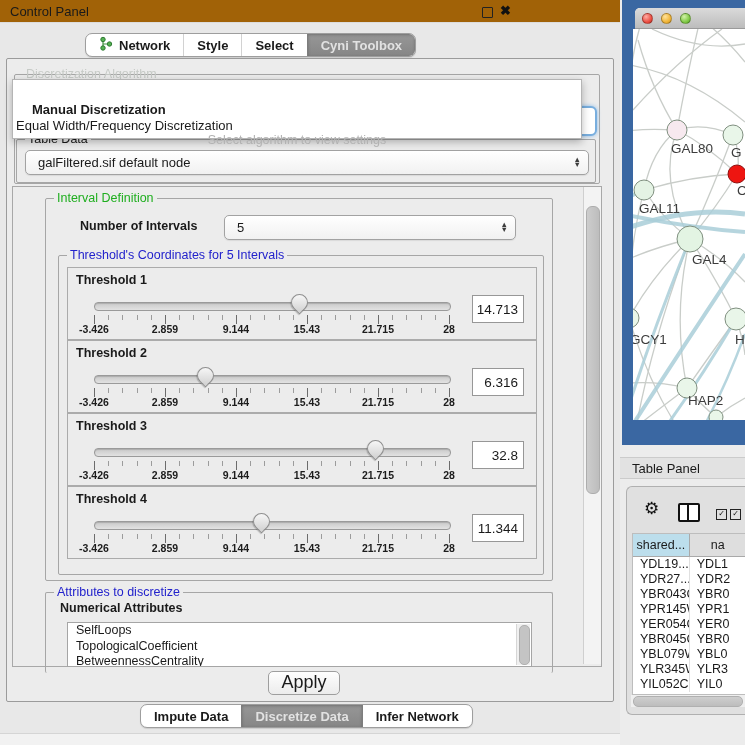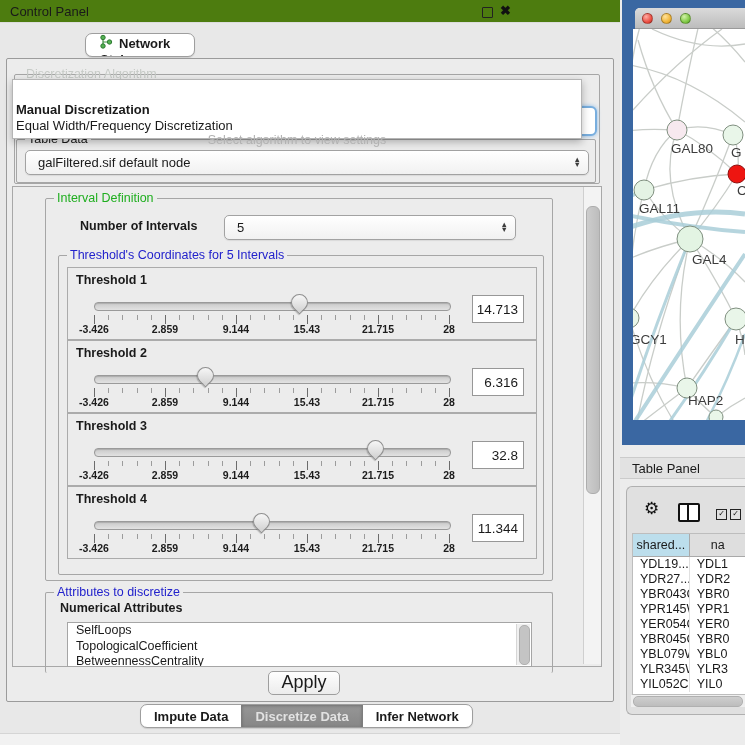--- a/index.html
+++ b/index.html
@@ -9,7 +9,7 @@
 
   
   #cp{position:absolute;left:0;top:0;width:620px;height:745px;background:#e8e8e8;}
-  #cp-titlebar{position:absolute;left:0;top:0;width:620px;height:22px;background:#4d7c0f;
+  #cp-titlebar{position:absolute;left:0;top:0;width:620px;height:22px;background:#a16207;
                border-bottom:1px solid #dcdcdc;padding-left:16px;}
   #cp-title{position:absolute;left:10px;top:4px;font-size:13px;}
   #float-ic{position:absolute;left:482px;top:7px;width:9px;height:9px;border:1.6px solid #222;border-radius:1px;}

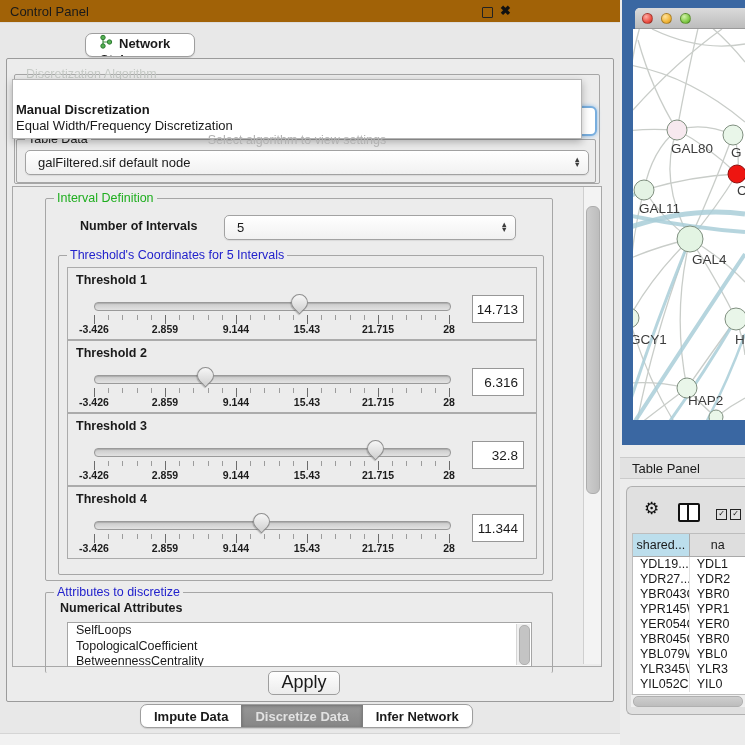--- a/index.html
+++ b/index.html
@@ -24,7 +24,7 @@
   .seg.sel{background:linear-gradient(#979797,#868686);color:#e2e2e2;border-left:1px solid #7d7d7d;
            box-shadow:inset 0 1px 3px rgba(0,0,0,.25);}
   .seg.sel + .seg{border-left:1px solid #7d7d7d;}
-  #top-tabs{left:85px;top:33px;flex-direction:column;}
+  #top-tabs{left:85px;top:33px;}
   #bottom-tabs{left:140px;top:704px;}
   .net-ico{margin-right:6px;display:inline-block;}
 

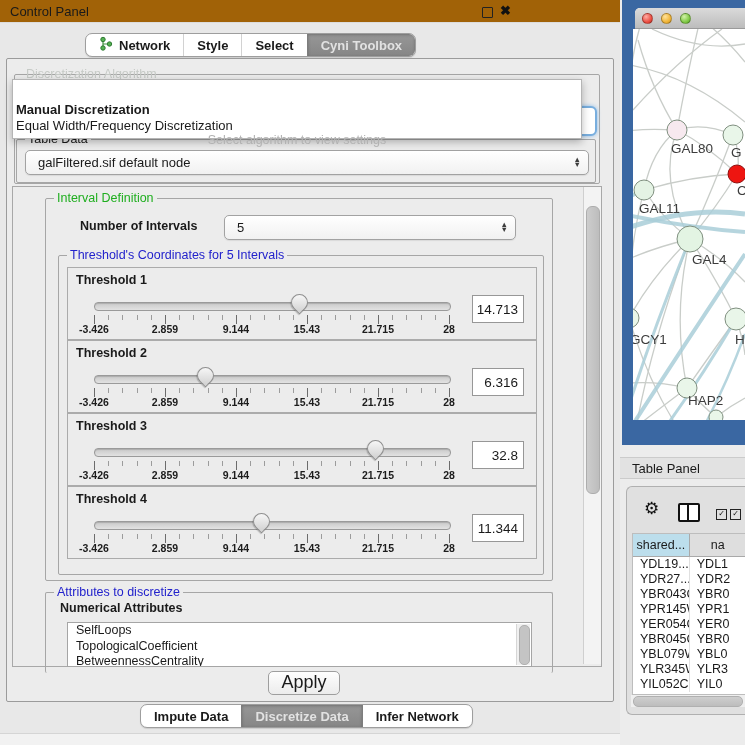--- a/index.html
+++ b/index.html
@@ -50,7 +50,7 @@
               border:1px solid #b5b5b5;box-shadow:0 3px 8px rgba(0,0,0,.28);z-index:50;}
   #algo-hint{position:absolute;left:0;top:5px;width:100%;text-align:center;color:#b2b2b2;font-size:12.5px;margin-top:48px;}
   .algo-opt{position:absolute;left:3px;font-size:13px;white-space:nowrap;}
-  #algo-opt-0{top:22px;font-weight:bold;}
+  #algo-opt-0{top:22px;font-weight:bold;margin-left:16px;}
   #algo-opt-1{top:38px;}
   #algo-combo-tip{position:absolute;left:566px;top:106px;width:27px;height:26px;background:#fff;
                   border:2px solid #78aede;border-radius:6px;box-shadow:0 0 4px #8cbbe8;z-index:10;}

